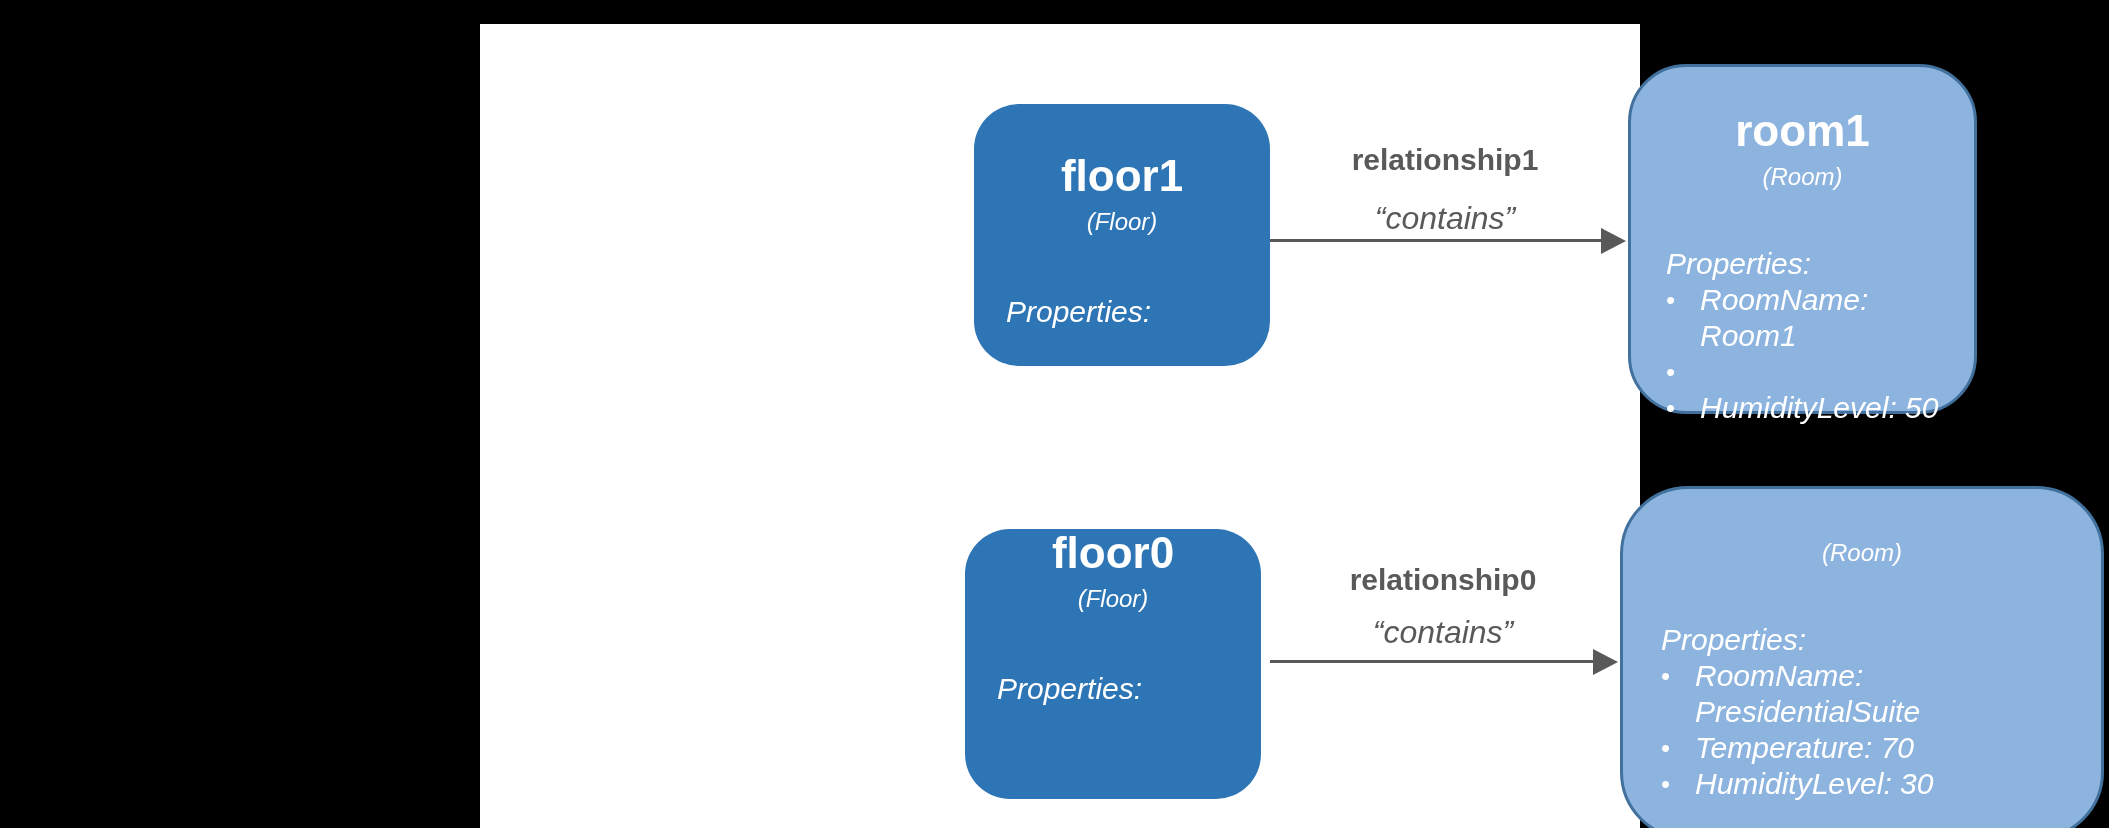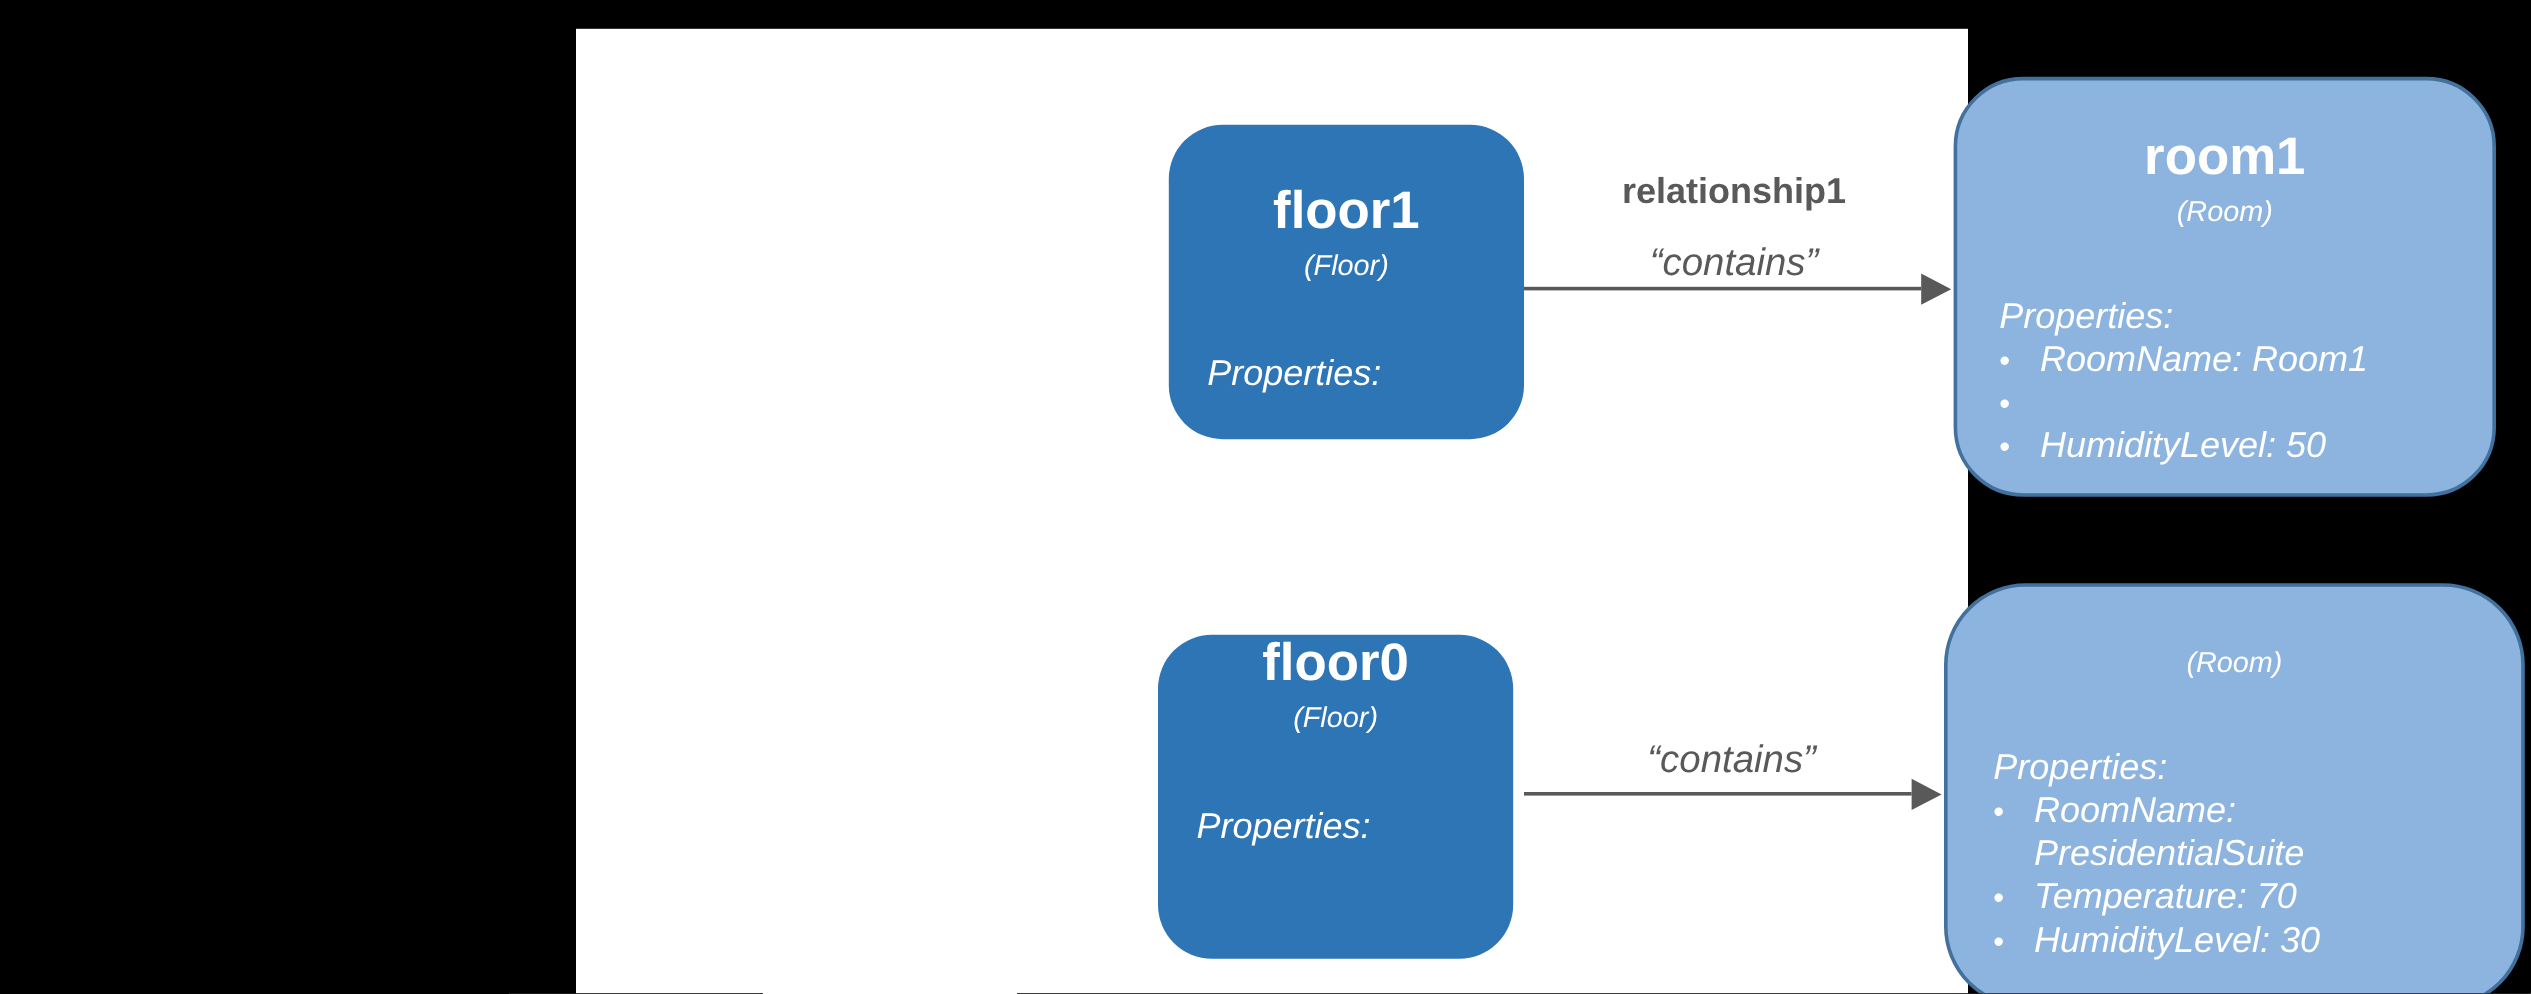--- a/index.html
+++ b/index.html
@@ -24,7 +24,7 @@
 
   .node-floor1{left:494px;top:80px;width:296px;height:262px;padding-top:48px;}
   .node-floor0{left:485px;top:505px;width:296px;height:270px;}
-  .node-room1{left:1148px;top:40px;width:452px;height:350px;border-radius:58px;padding-top:40px;}
+  .node-room1{left:1148px;top:40px;width:349px;height:350px;border-radius:58px;padding-top:40px;}
   .node-room0{left:1140px;top:462px;width:484px;height:354px;border-radius:68px;padding-top:42px;}
 
   .node-title{font-size:44px;font-weight:bold;line-height:48px;}

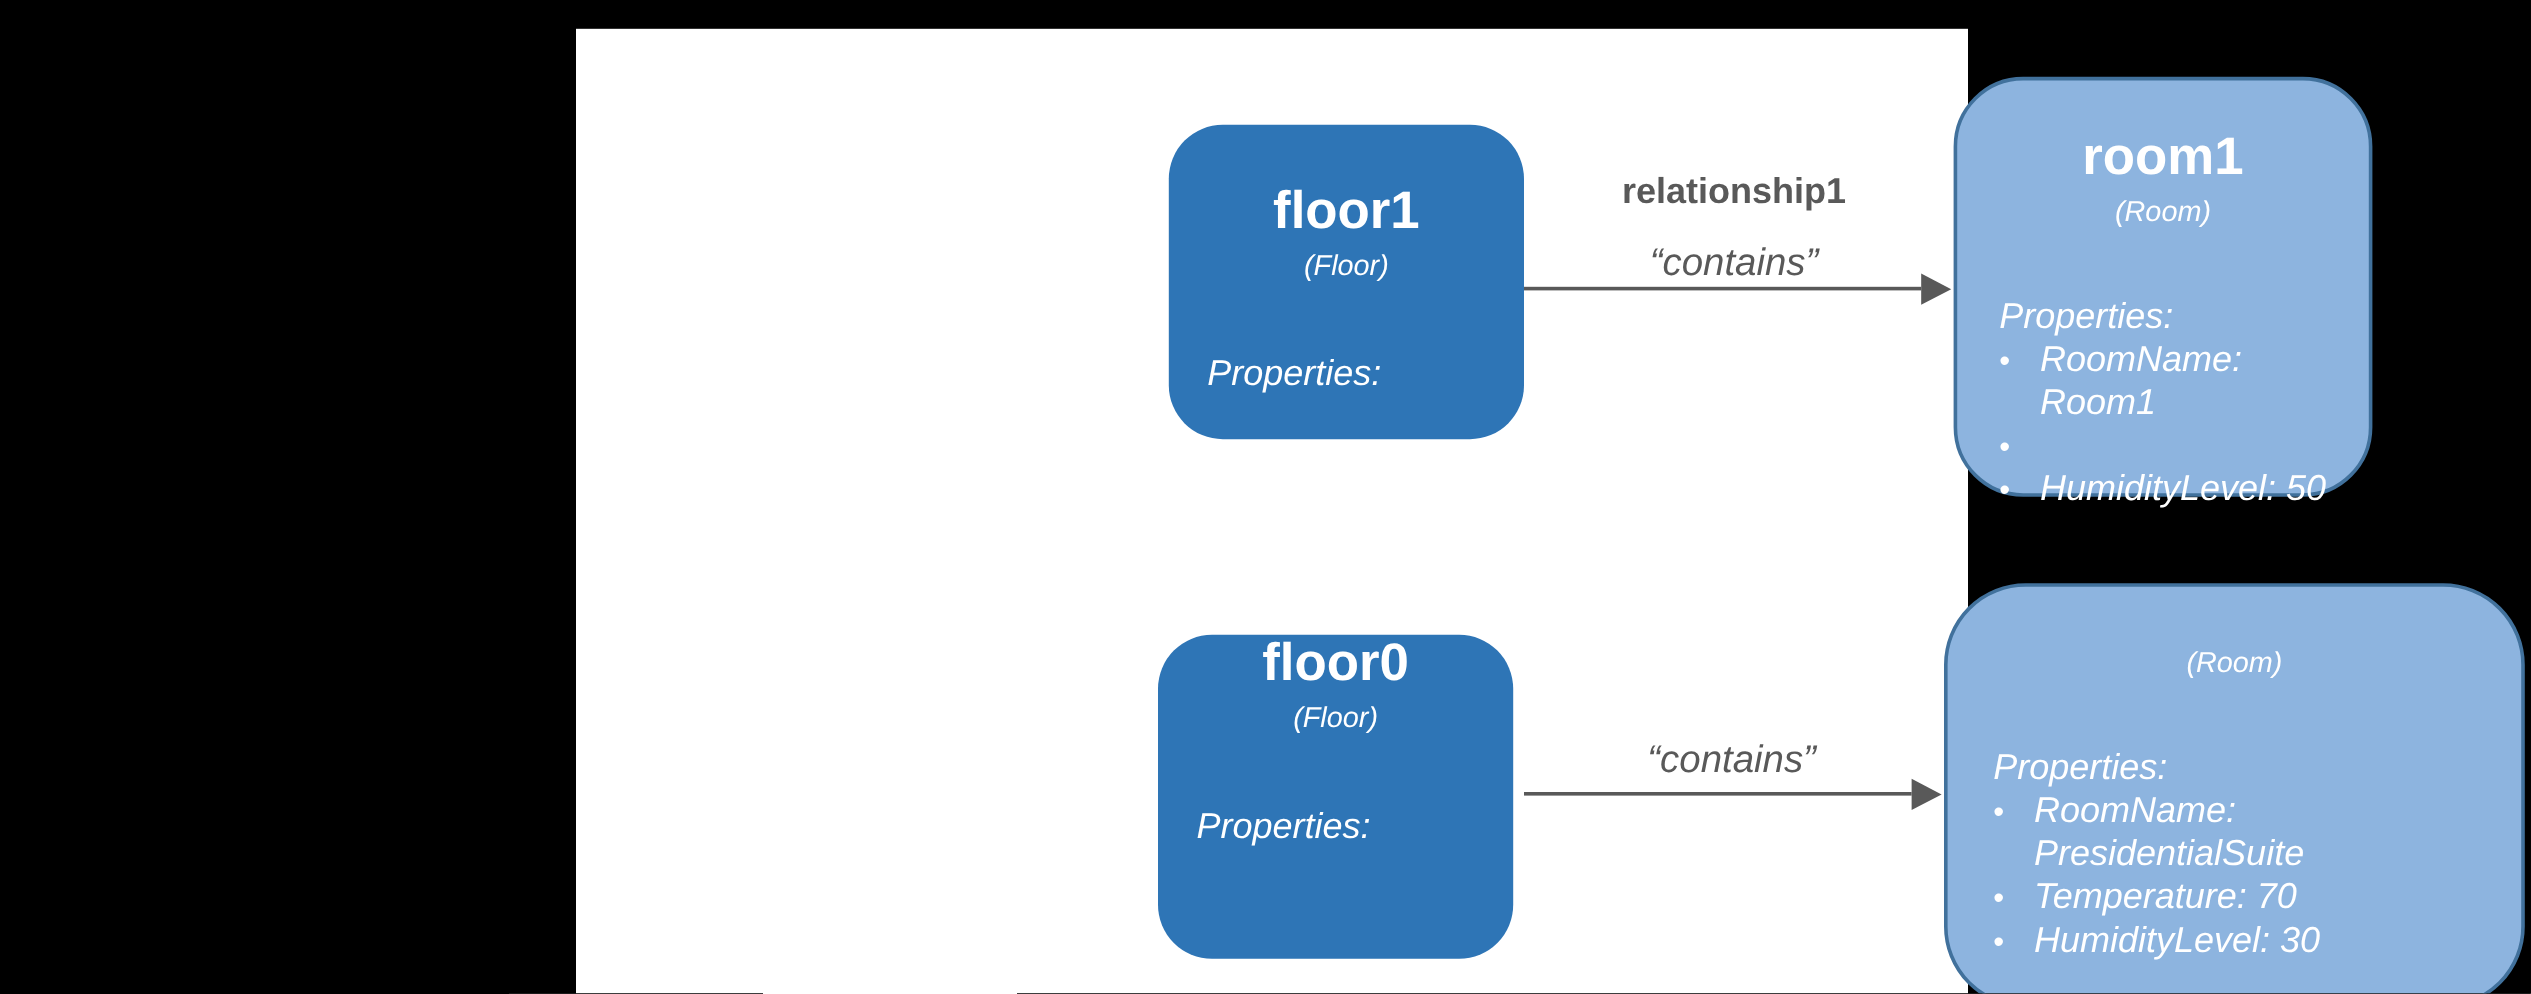--- a/index.html
+++ b/index.html
@@ -95,6 +95,7 @@
       <div class="floor-props">Properties:</div>
     </div>
 
+    <div class="rel-label rel0-label">relationship0</div>
     <div class="rel-verb rel0-verb">“contains”</div>
     <div class="arrow-line arrow0-line"></div>
     <div class="arrow-head arrow0-head"></div>

